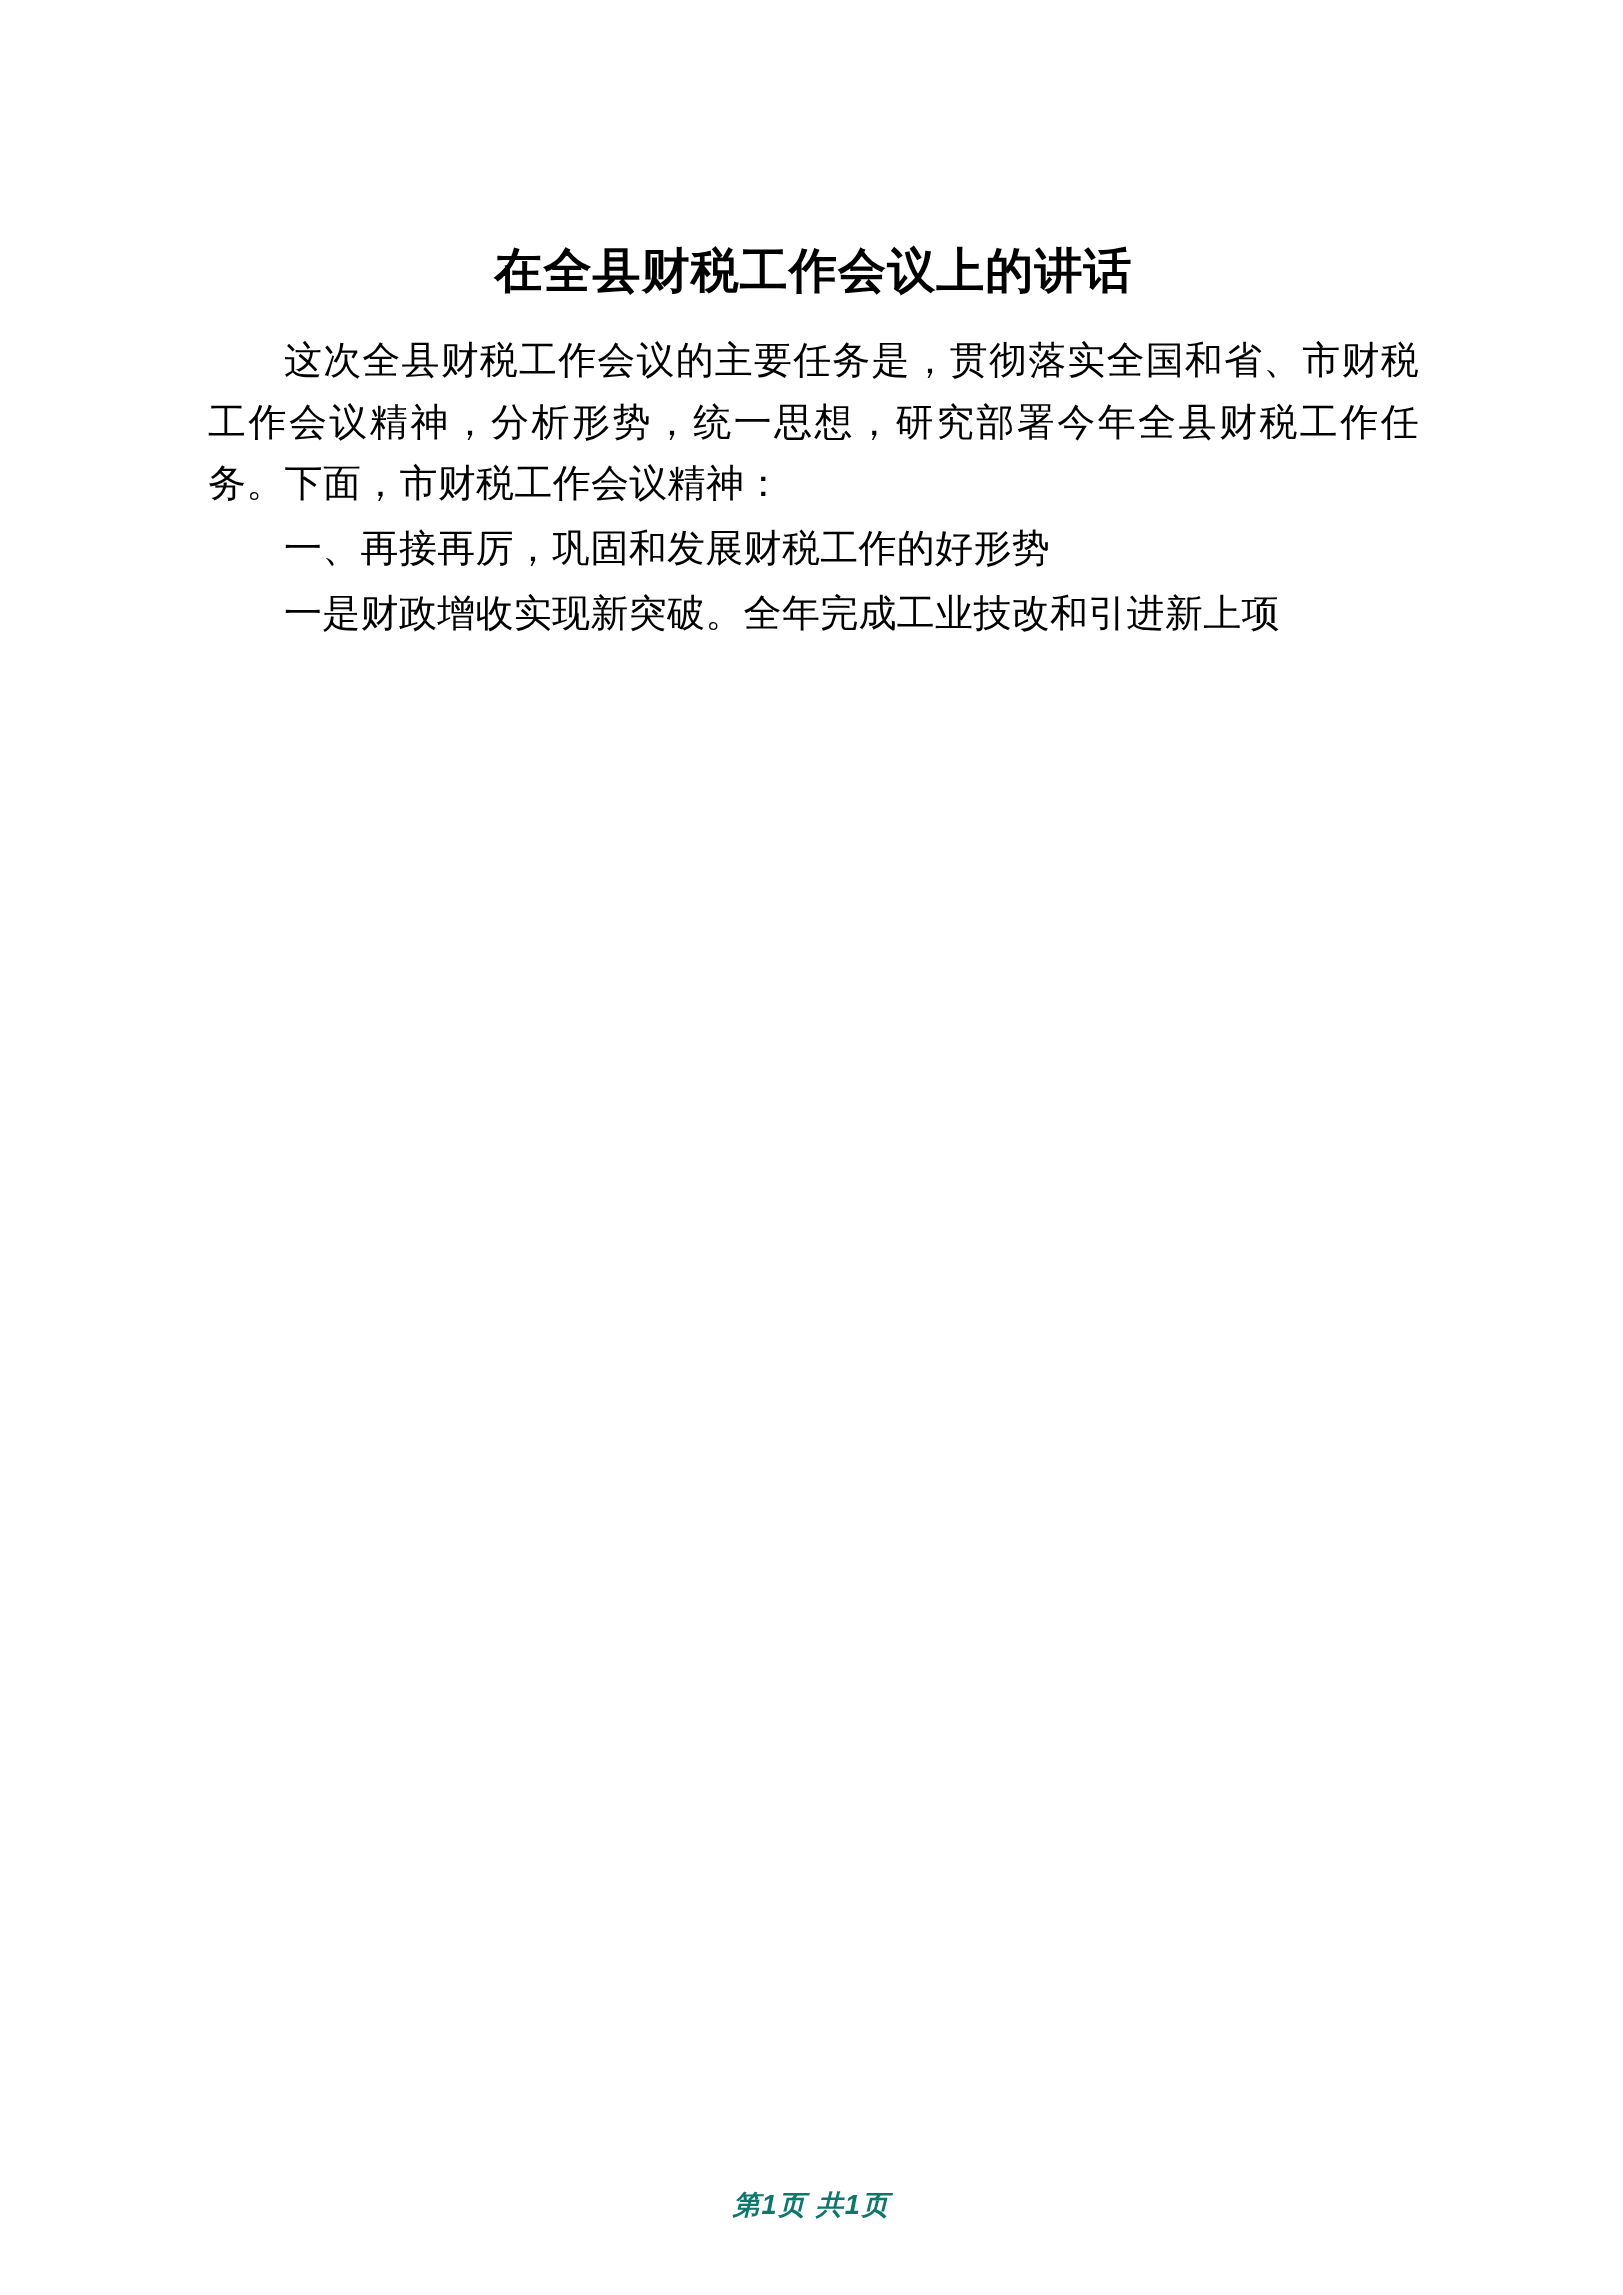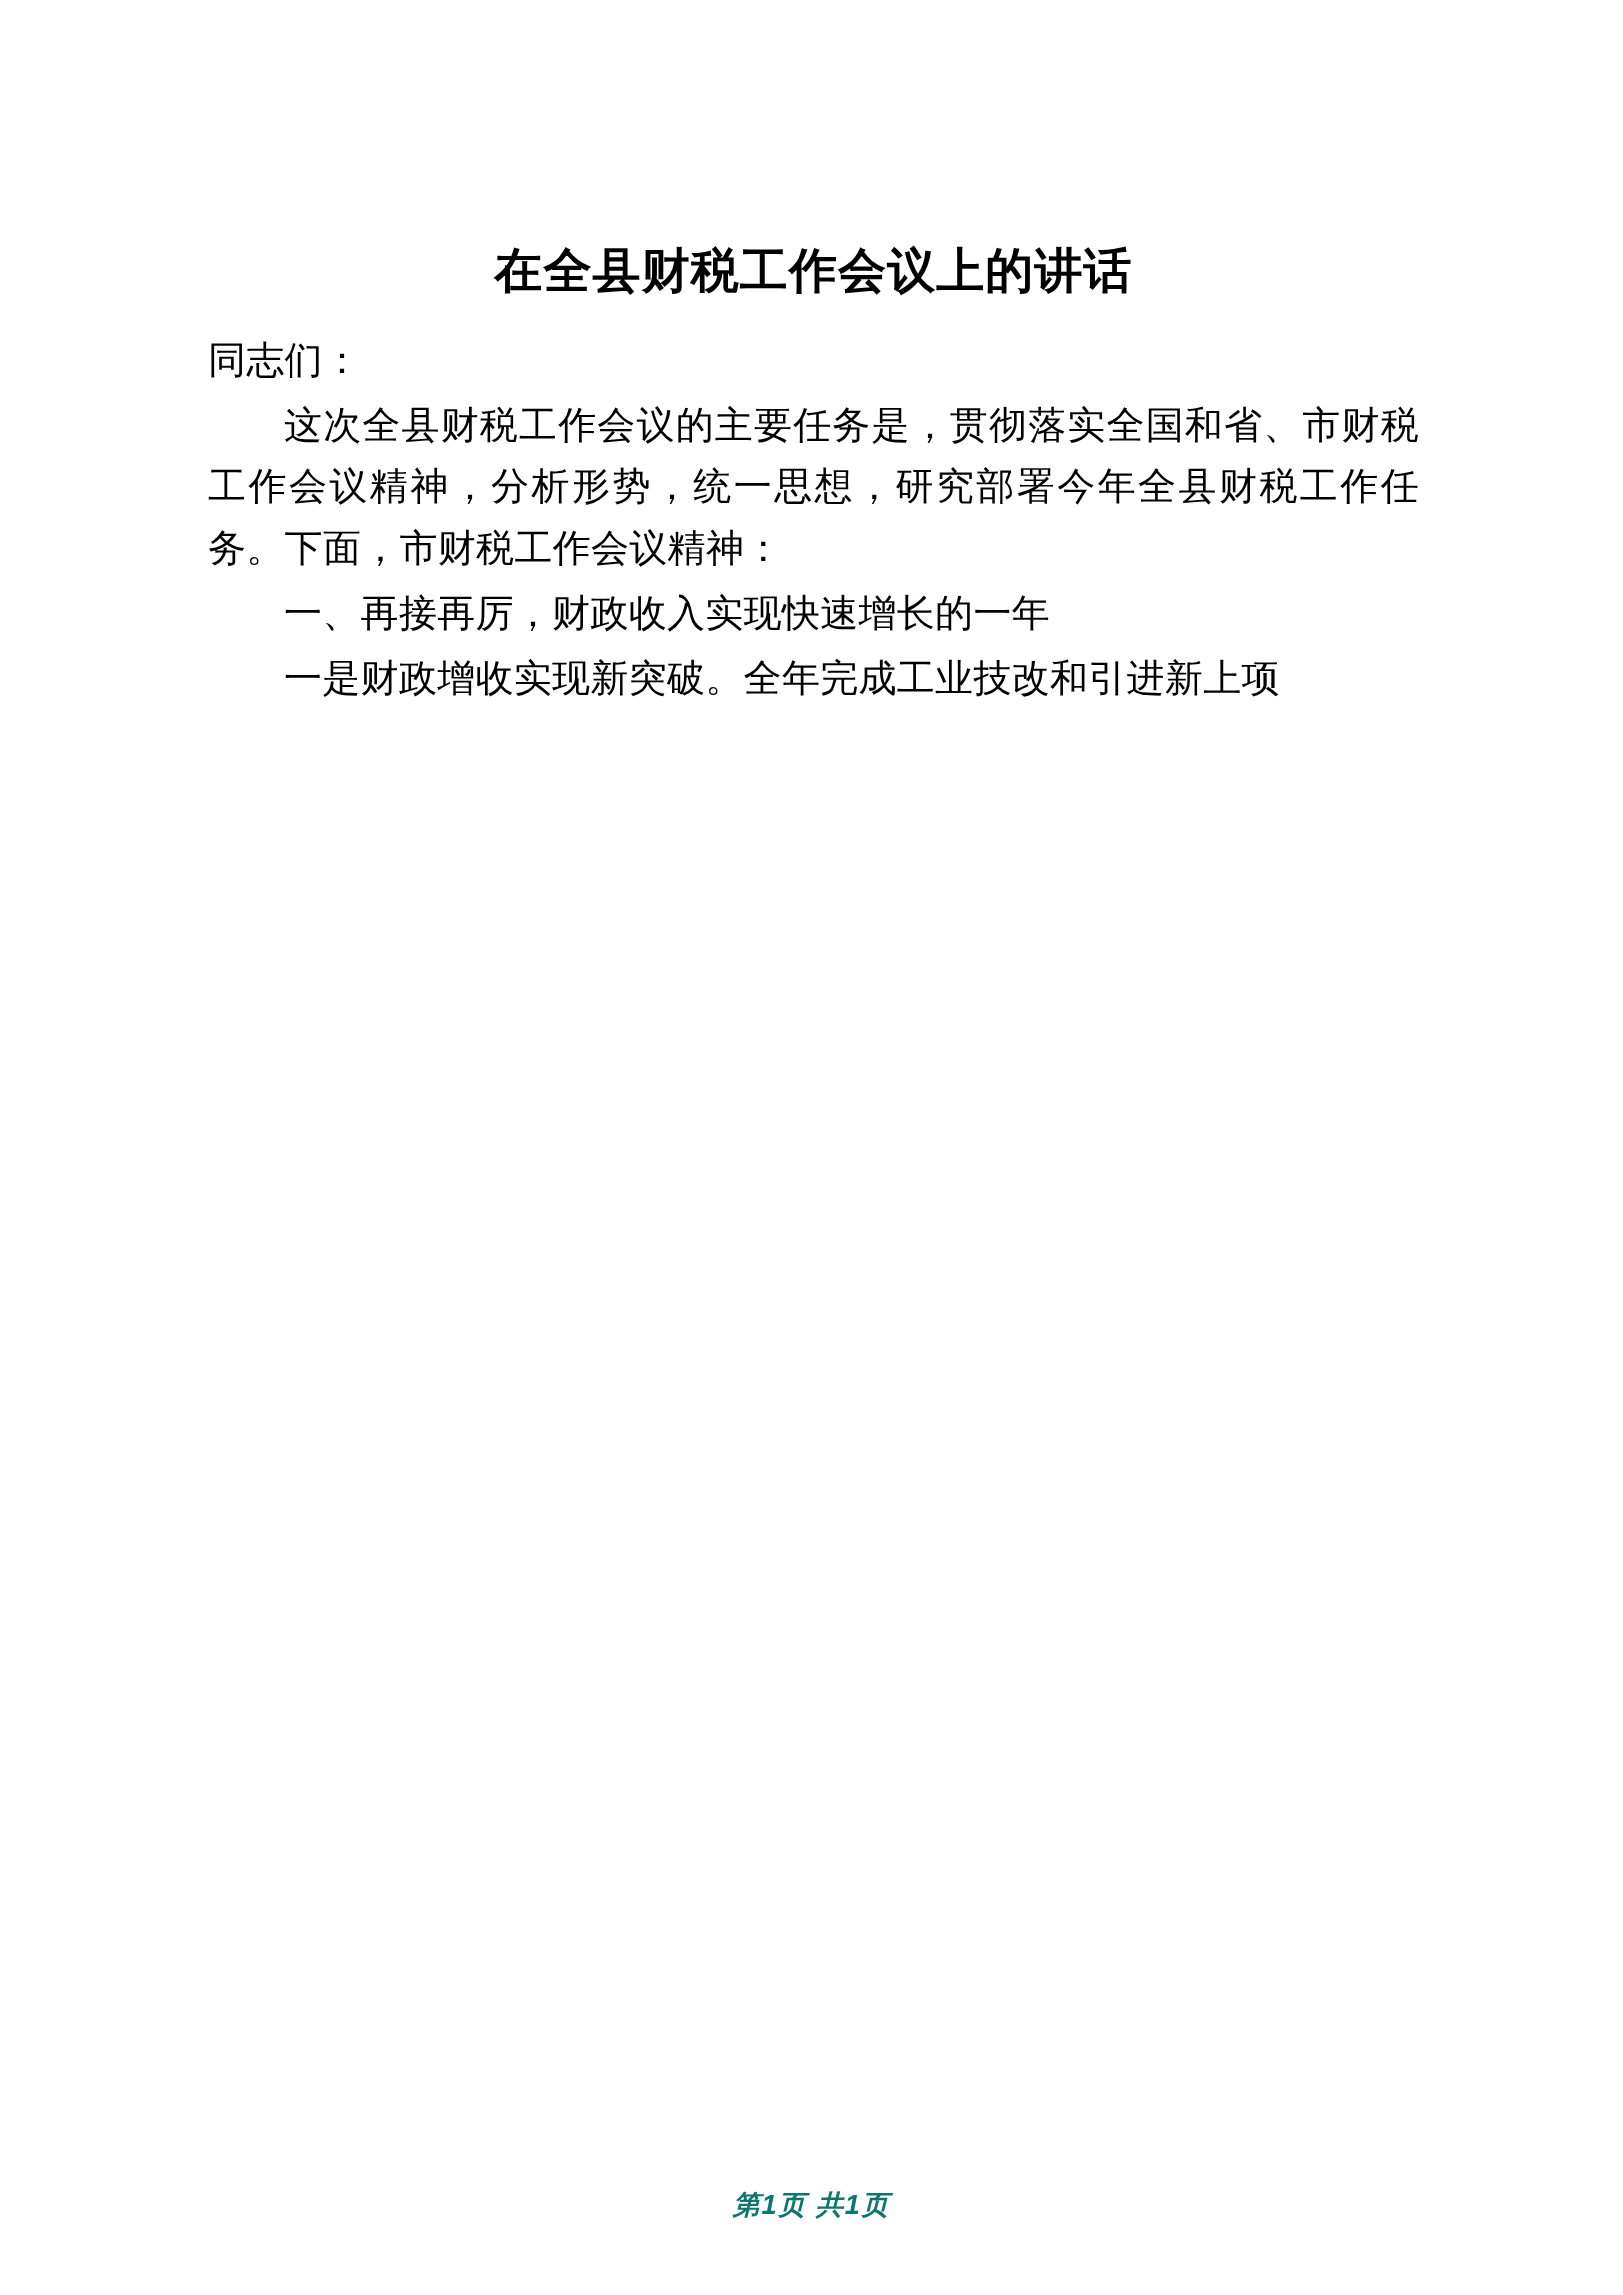--- a/index.html
+++ b/index.html
@@ -73,7 +73,6 @@
 
     <h1 class="doc-title">在全县财税工作会议上的讲话</h1>
 
-    <p class="para noindent">同志们：</p>
 
     <p class="para indent">这次全县财税工作会议的主要任务是，贯彻落实全国和省、市财税工作会议精神，分析形势，统一思想，研究部署今年全县财税工作任务。下面，市财税工作会议精神：</p>
 

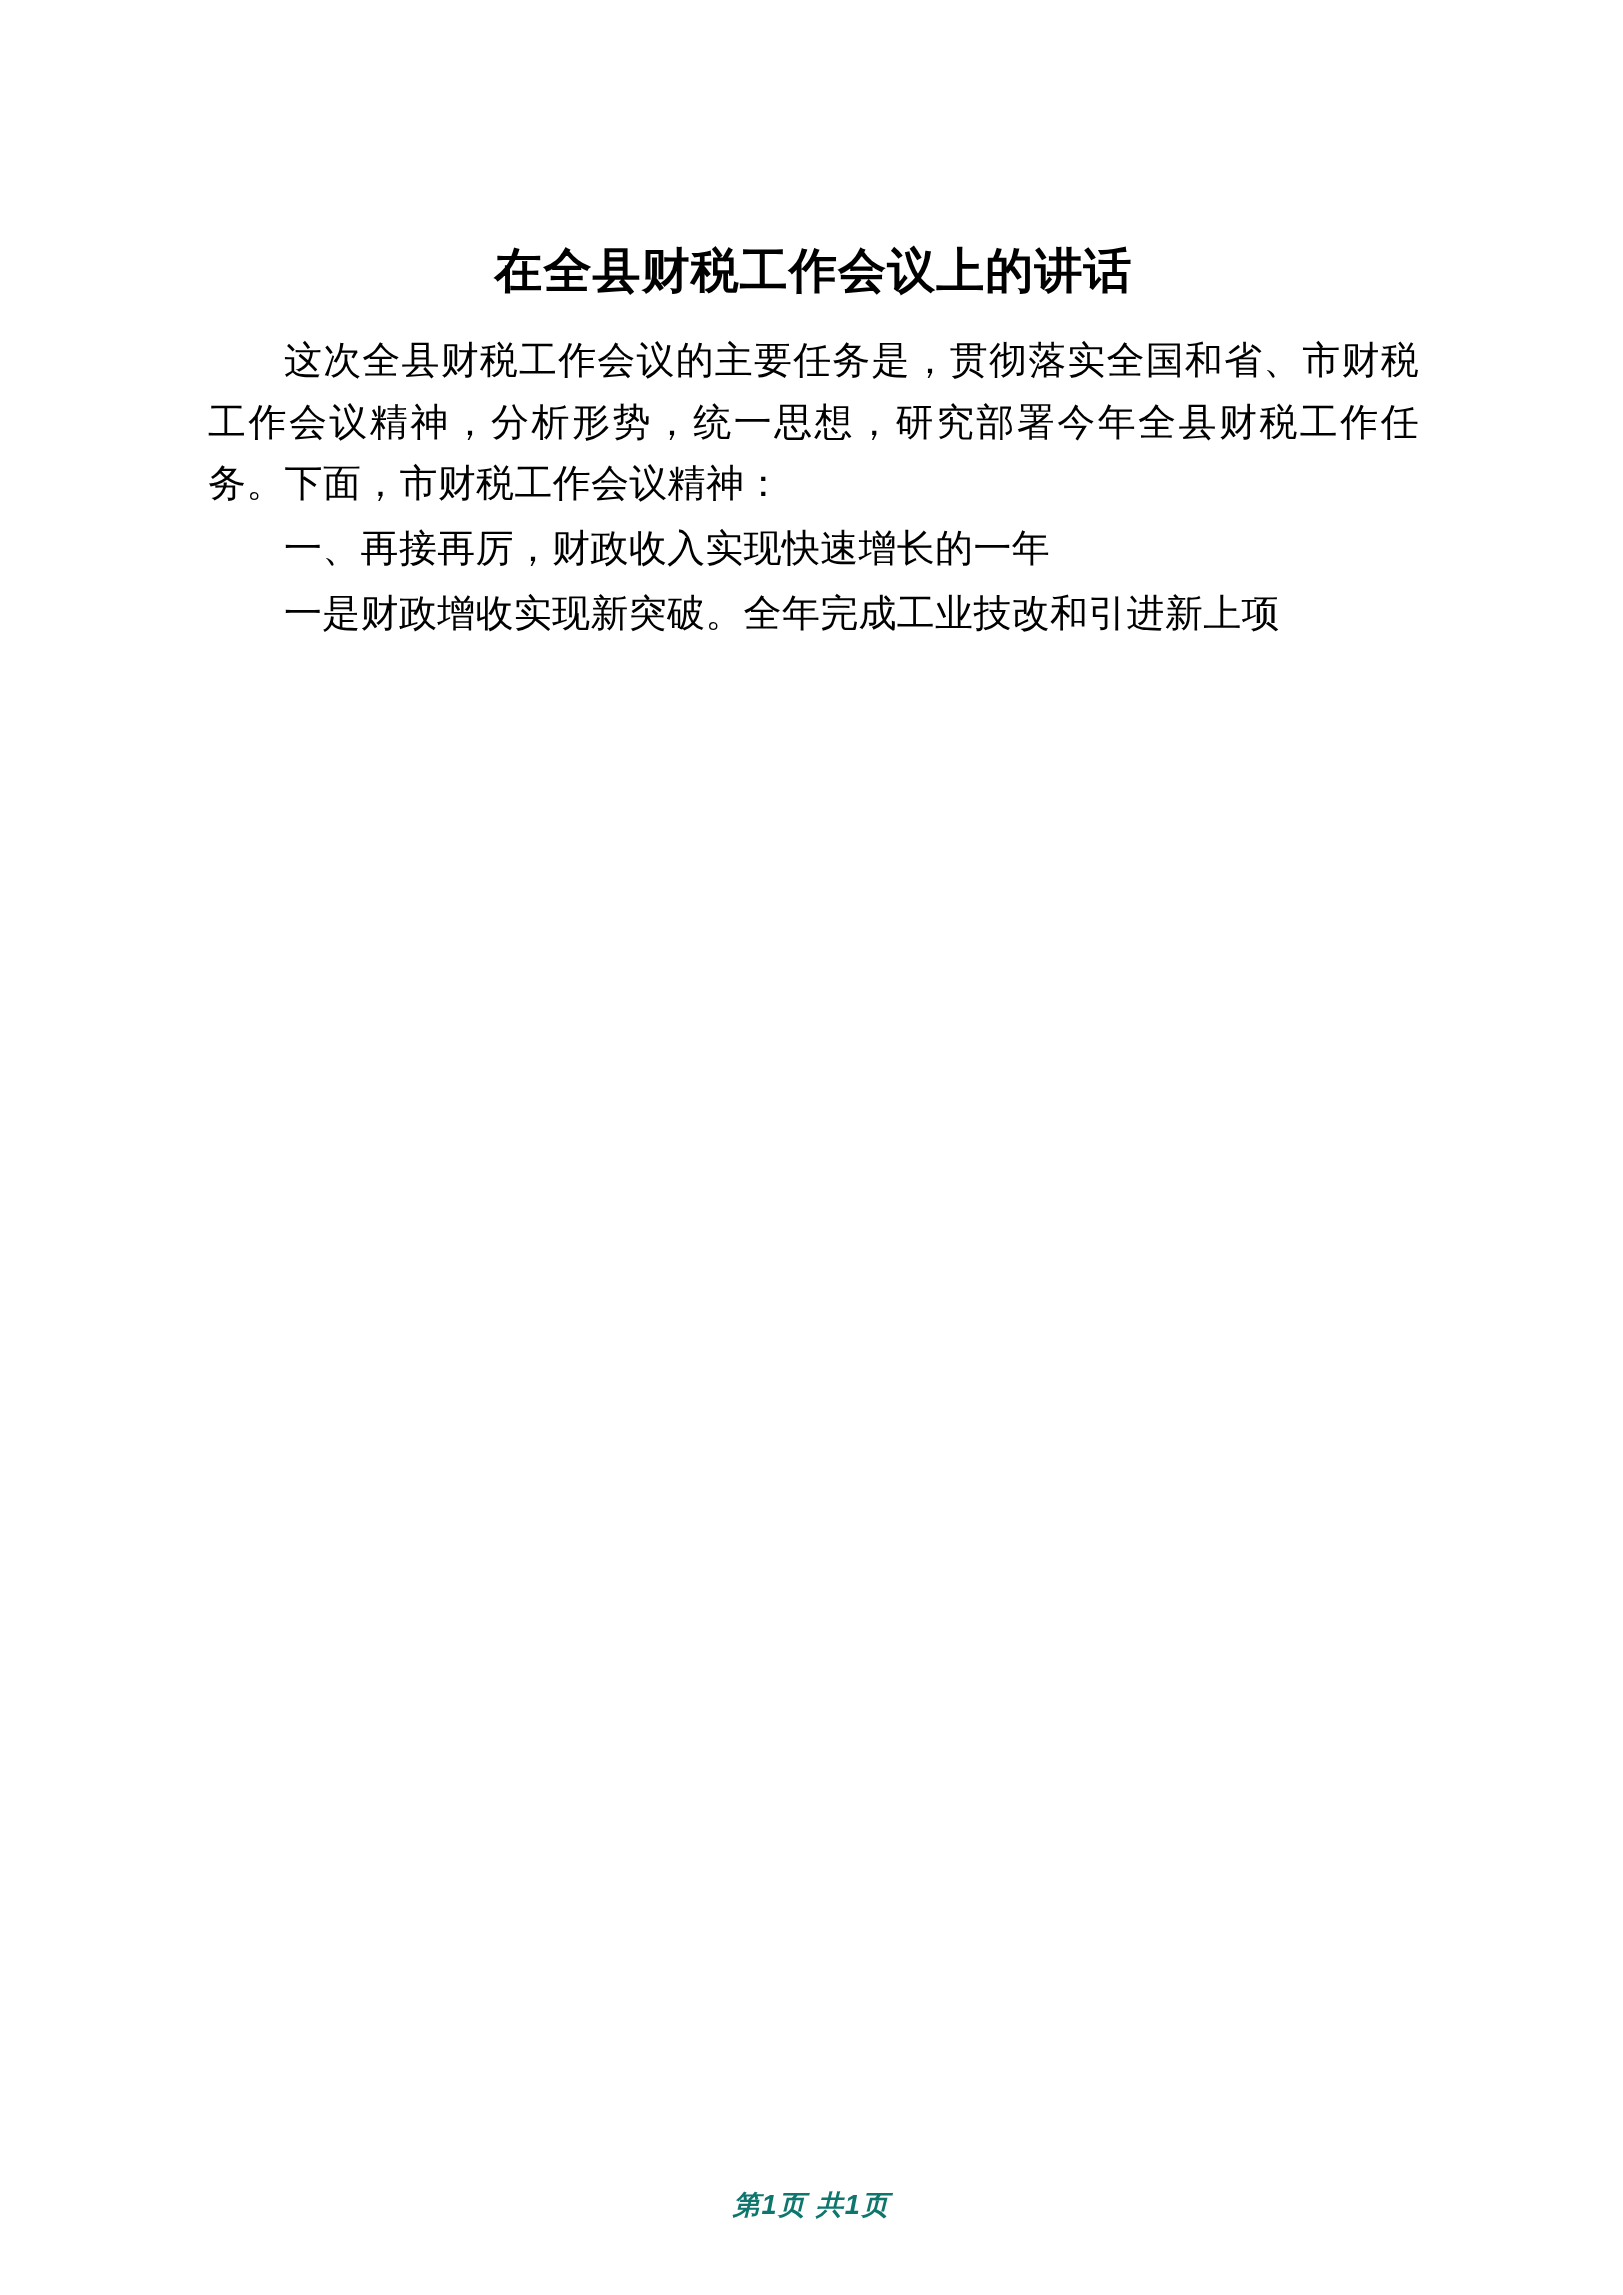--- a/index.html
+++ b/index.html
@@ -76,7 +76,7 @@
 
     <p class="para indent">这次全县财税工作会议的主要任务是，贯彻落实全国和省、市财税工作会议精神，分析形势，统一思想，研究部署今年全县财税工作任务。下面，市财税工作会议精神：</p>
 
-    <p class="para indent">一、再接再厉，财政收入实现快速增长的一年</p>
+    <p class="para indent">一、再接再厉，巩固和发展财税工作的好形势</p>
 
 
 

